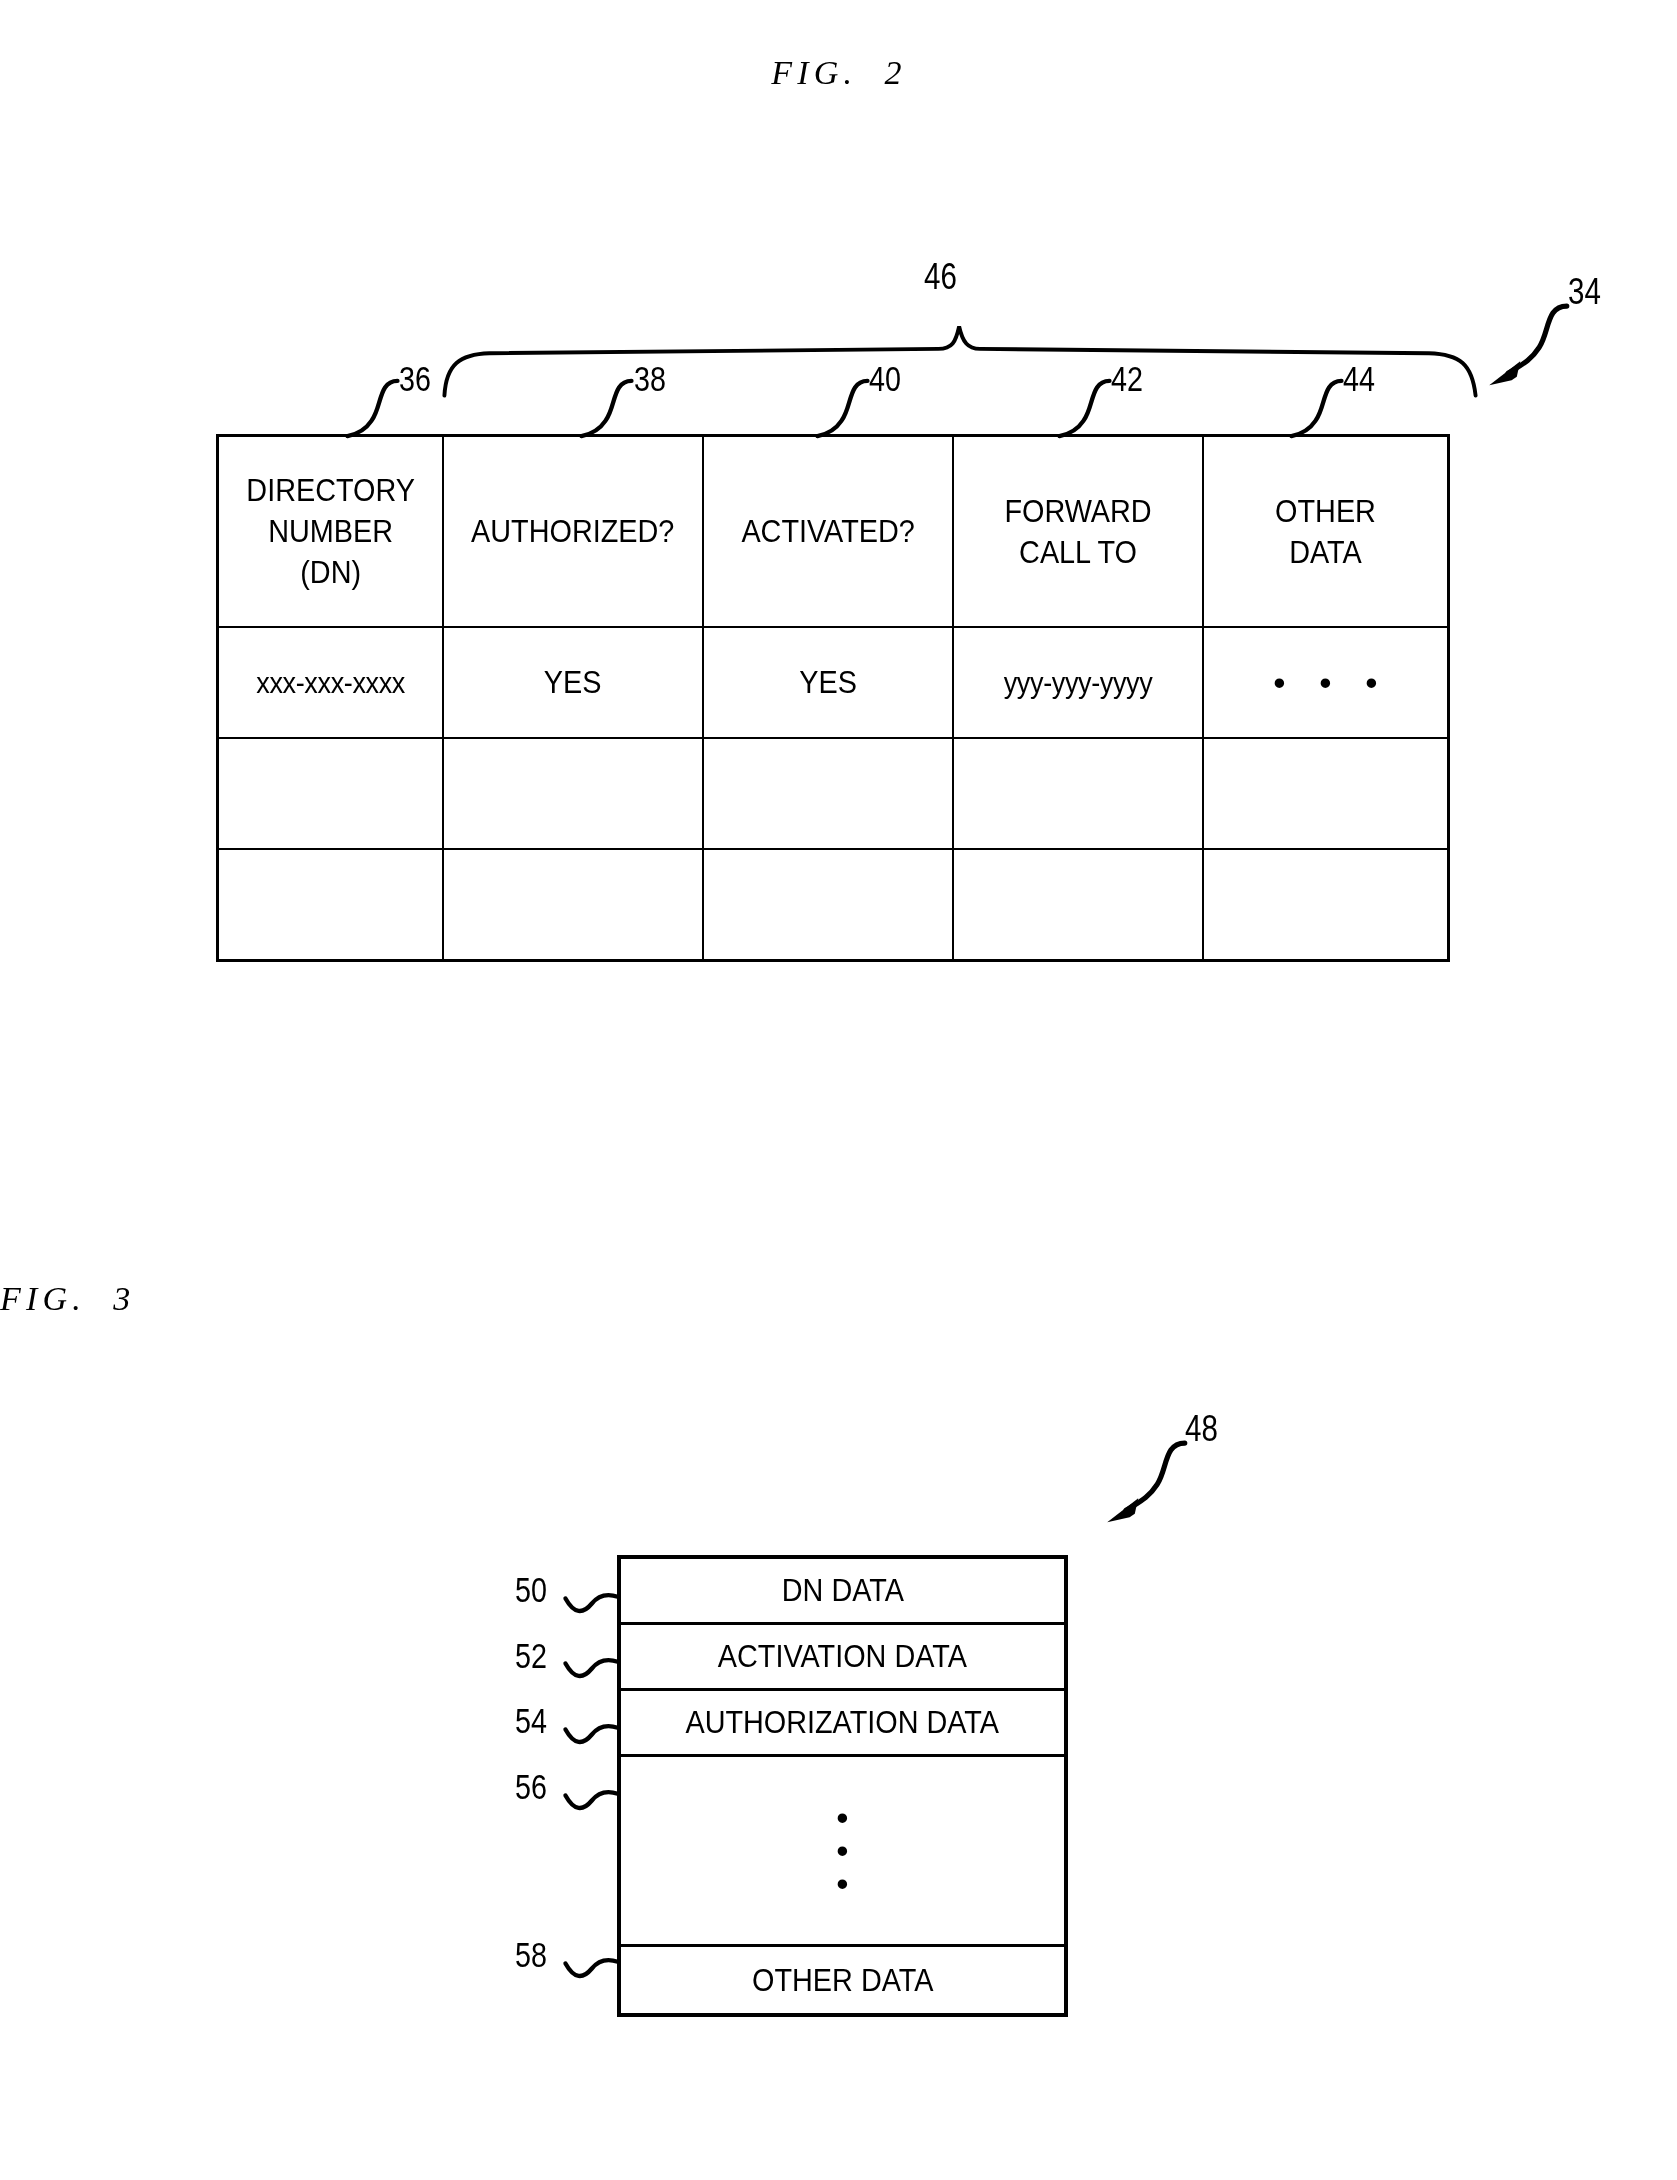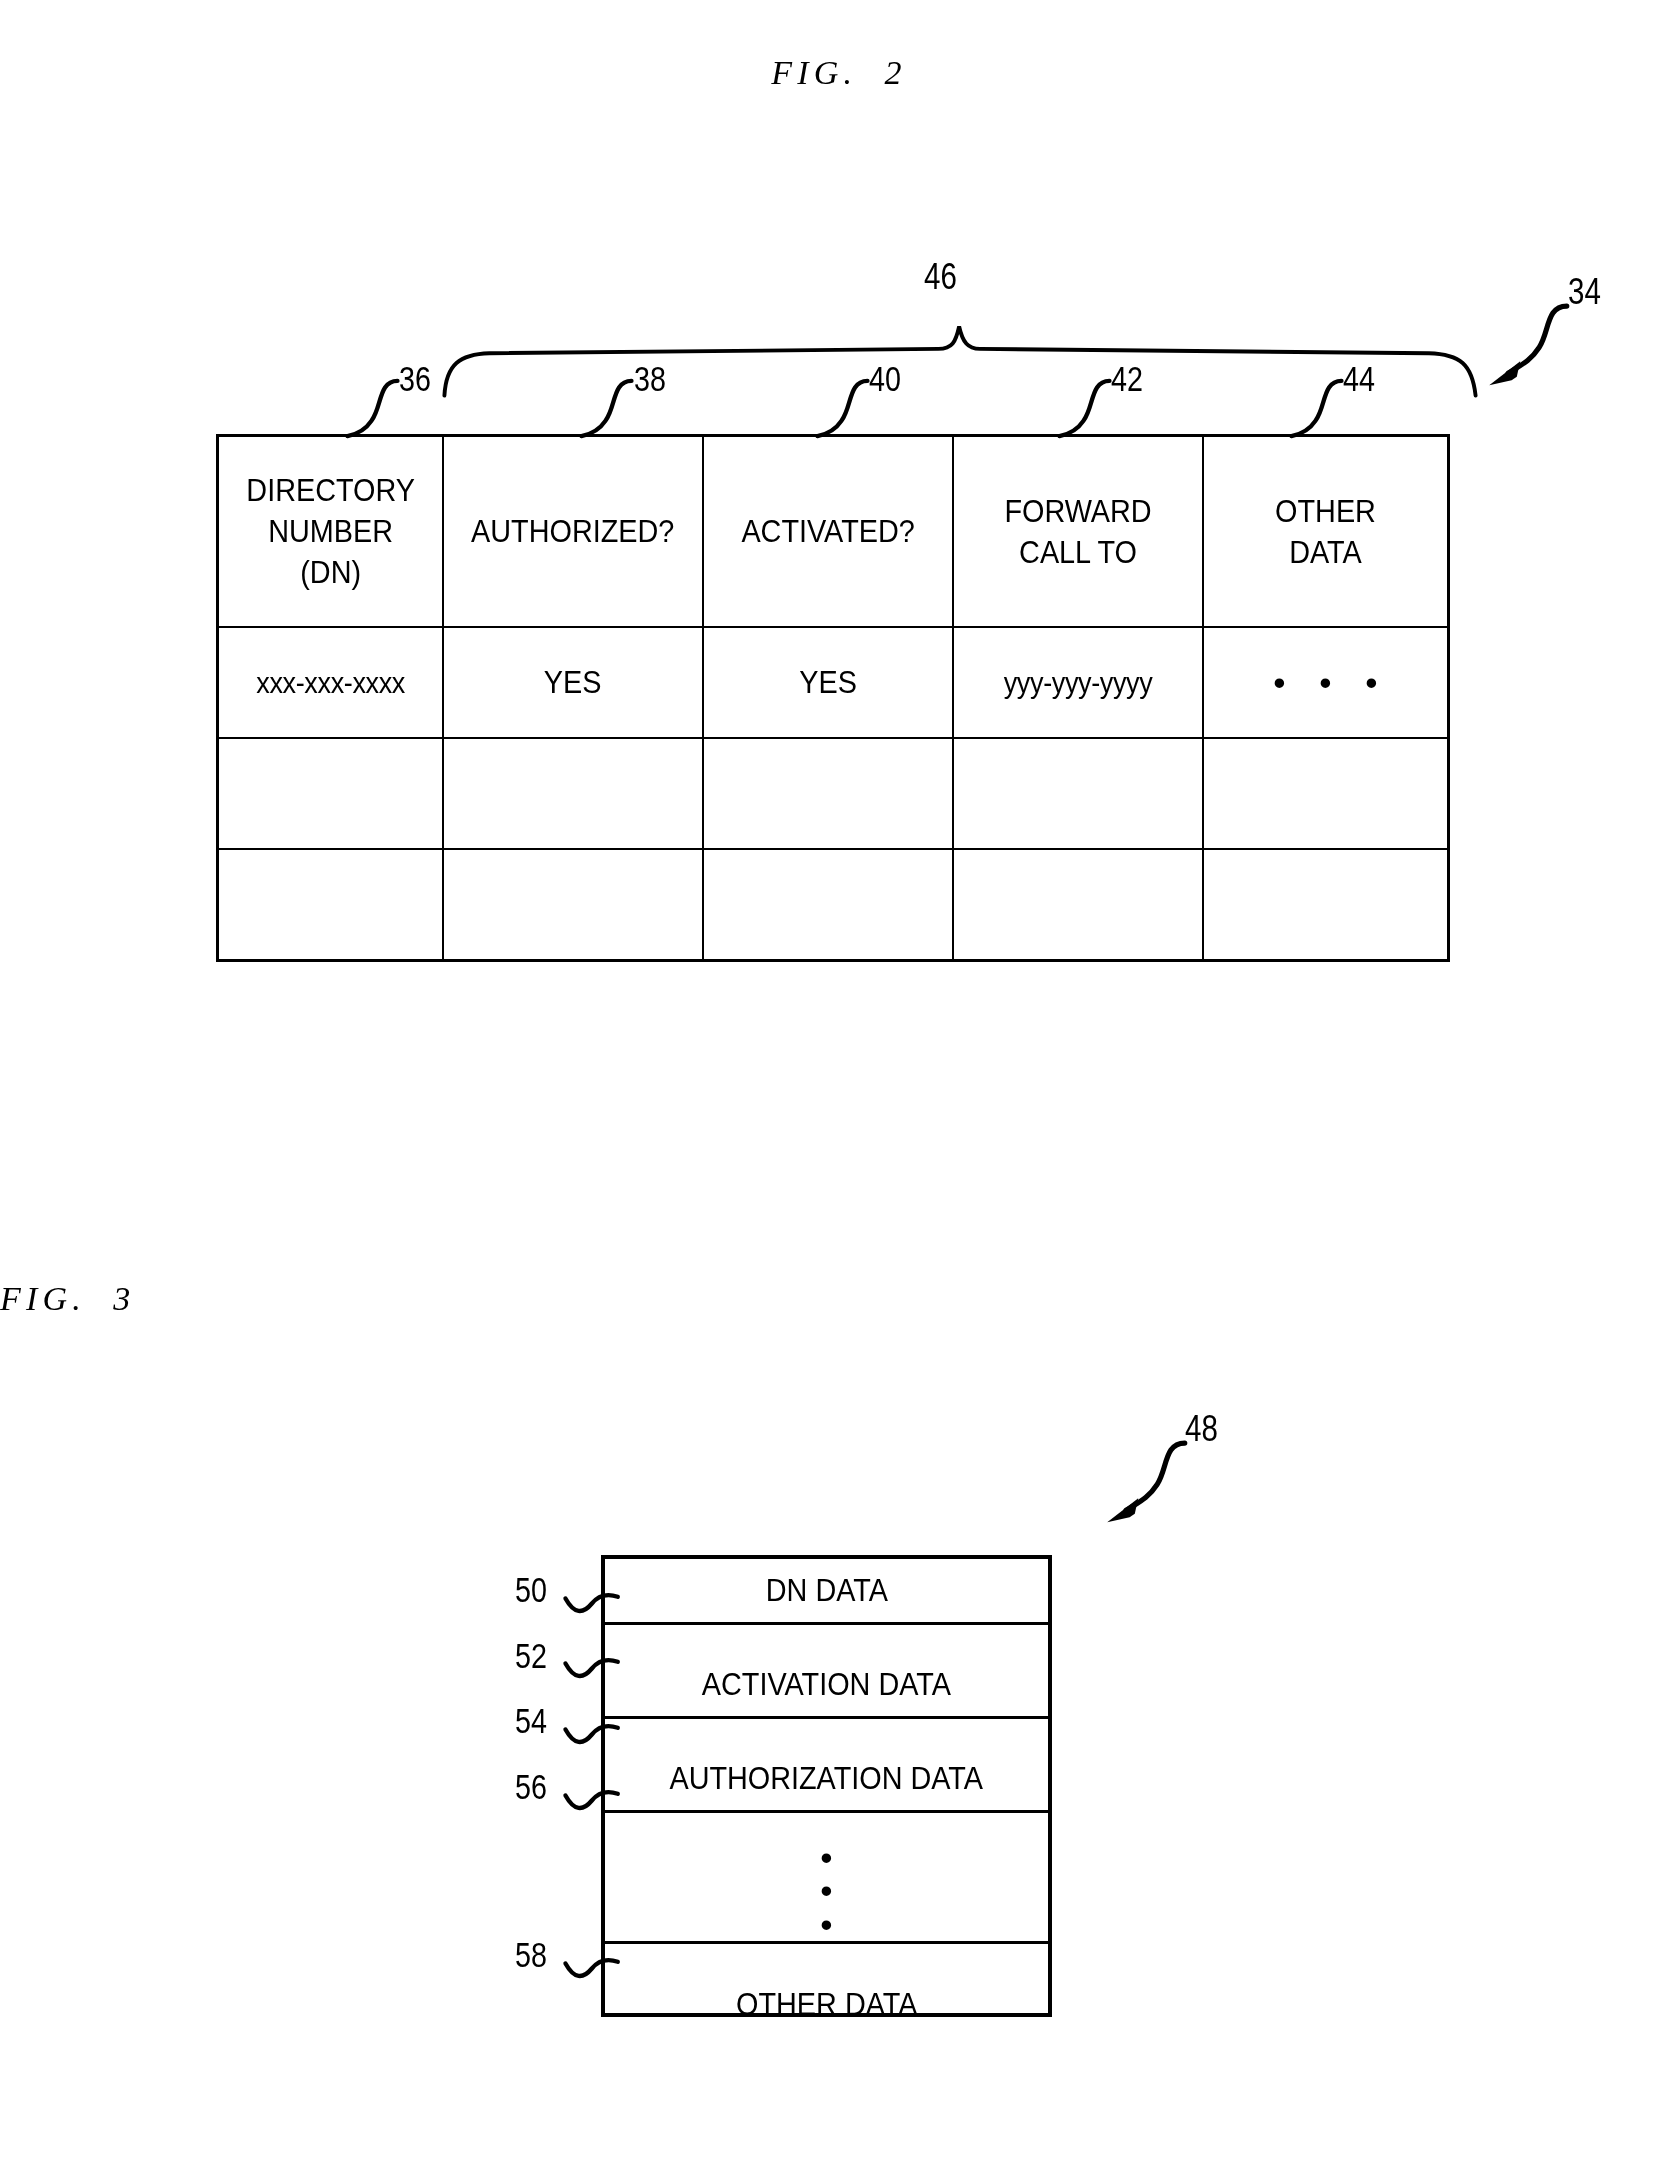--- a/index.html
+++ b/index.html
@@ -104,7 +104,7 @@
   
   #fig3-block {
     position: absolute;
-    left: 601px;
+    left: 617px;
     top: 1555px;
     width: 451px;
     height: 462px;
@@ -112,7 +112,6 @@
     box-sizing: border-box;
     display: flex;
     flex-direction: column;
-    gap: 28px;
   }
   #fig3-block .blk-row {
     border-bottom: 3.5px solid #000;

